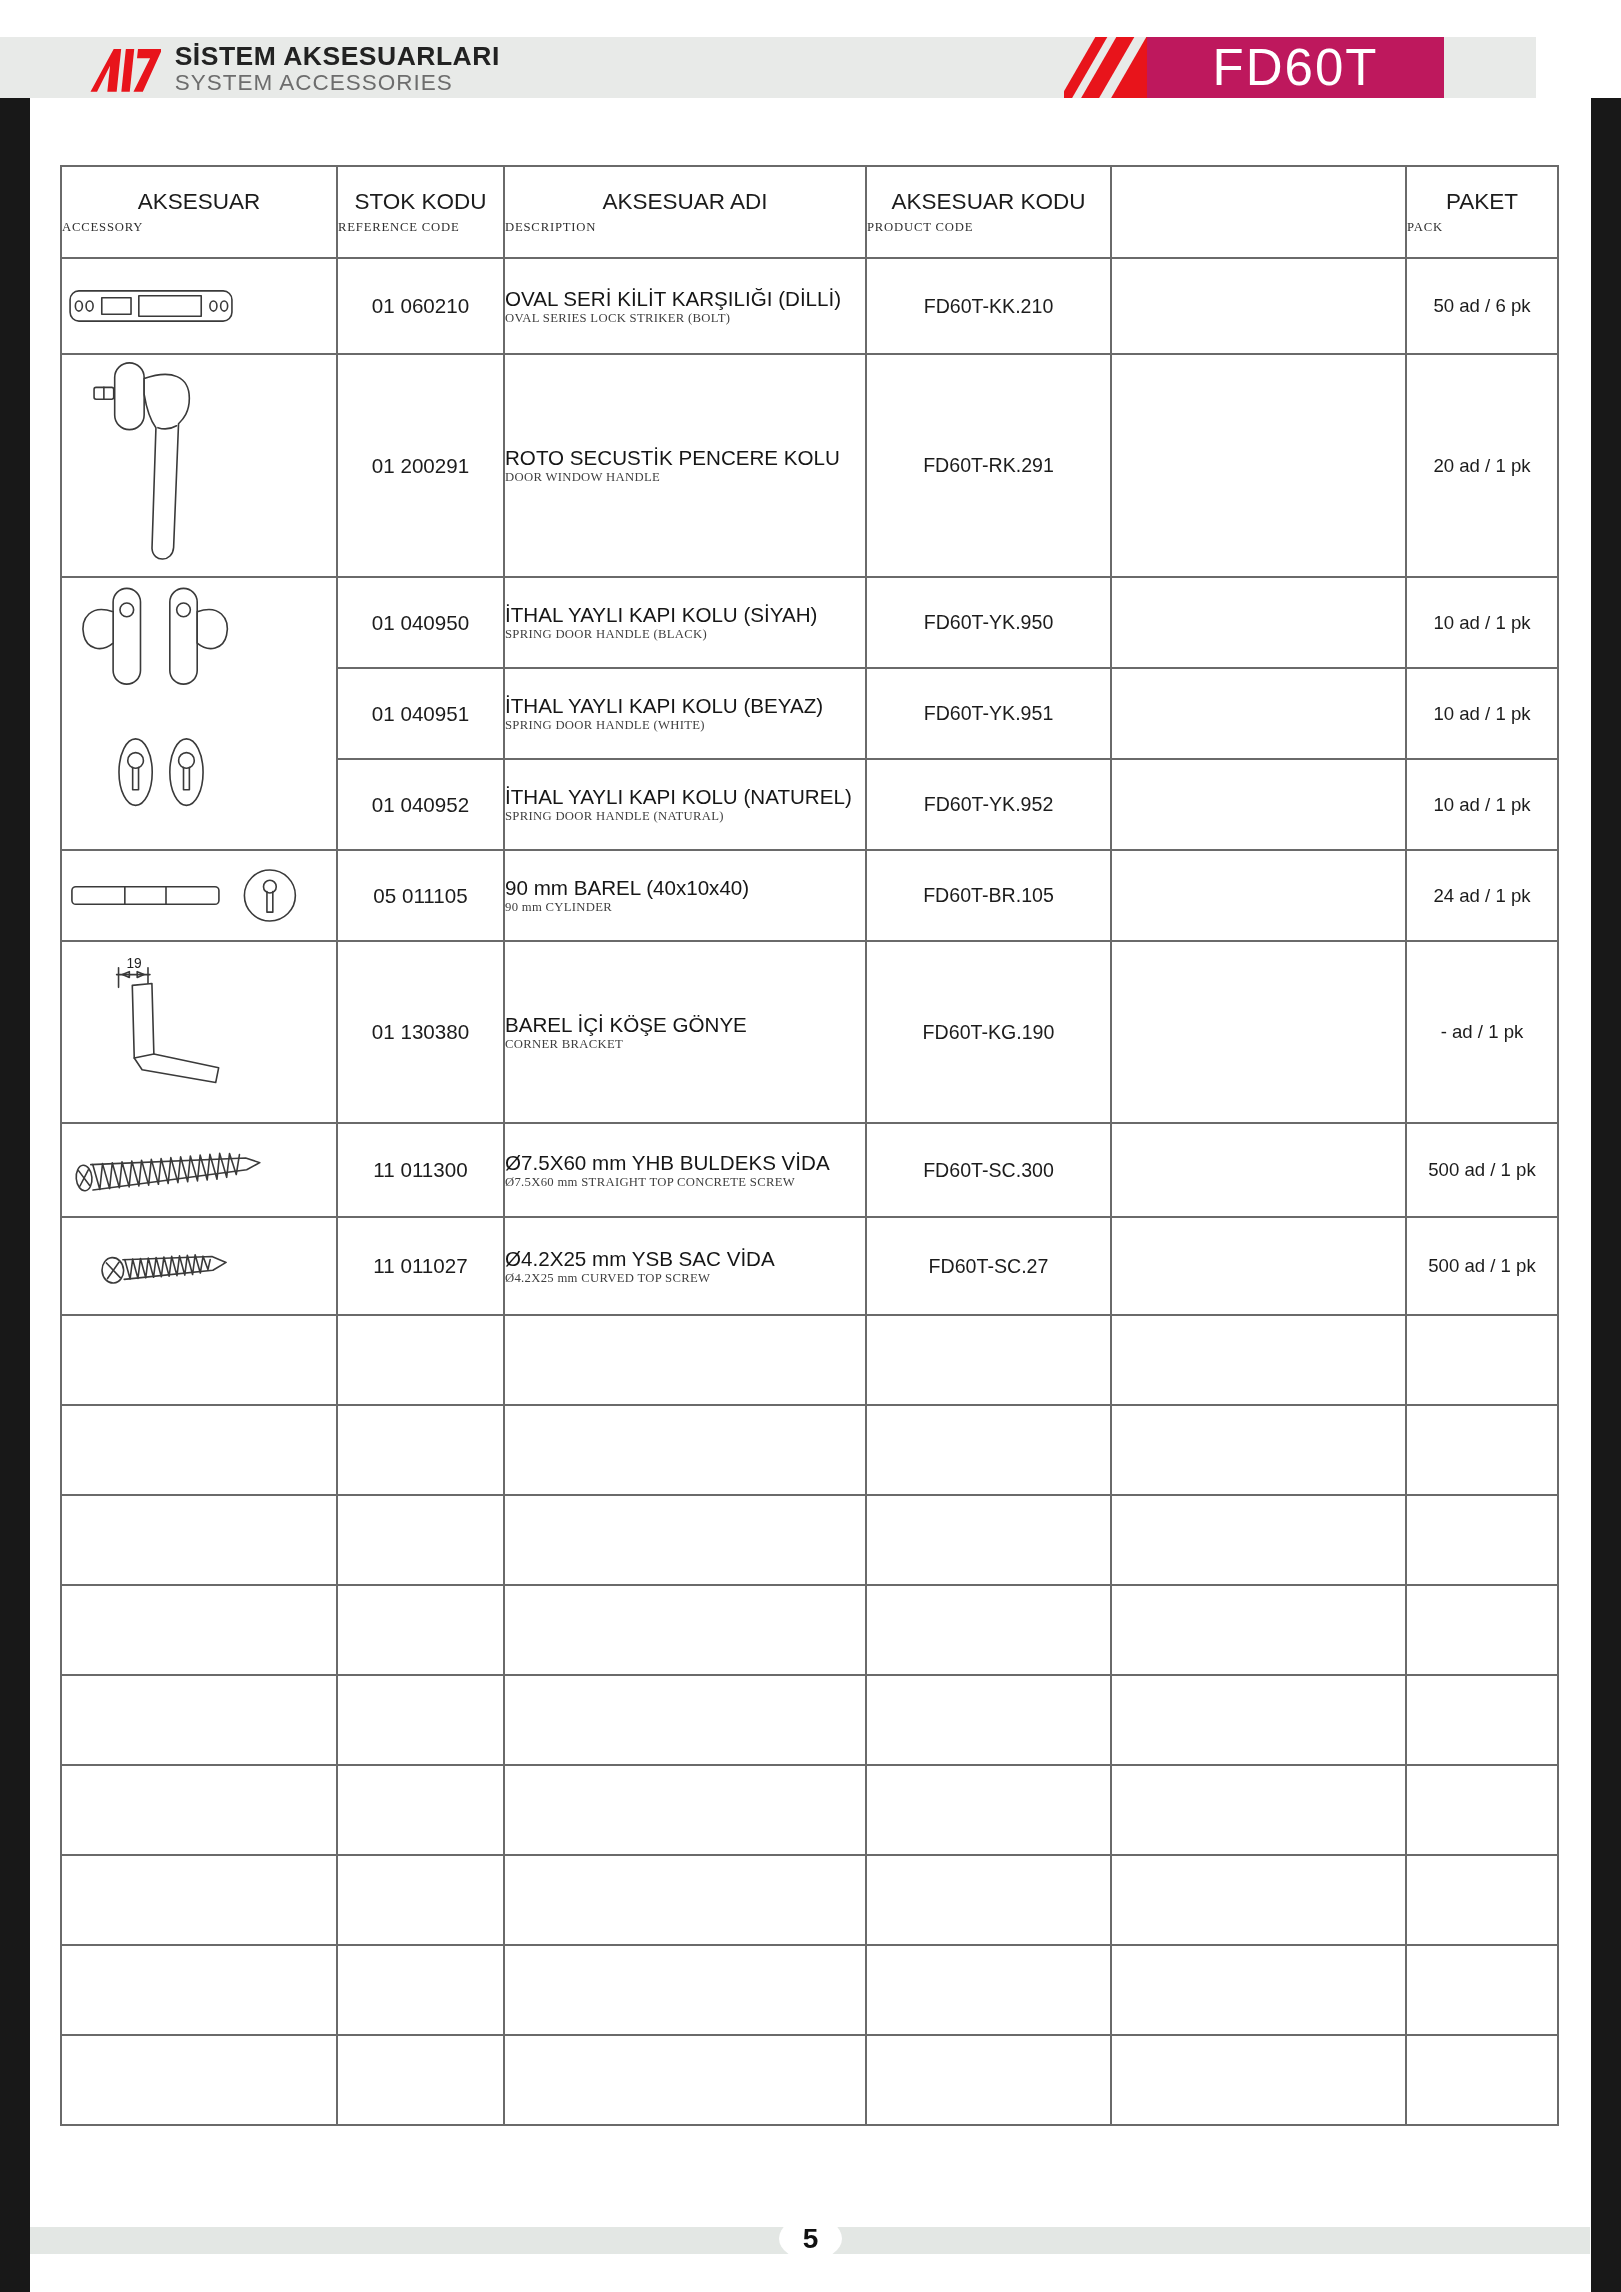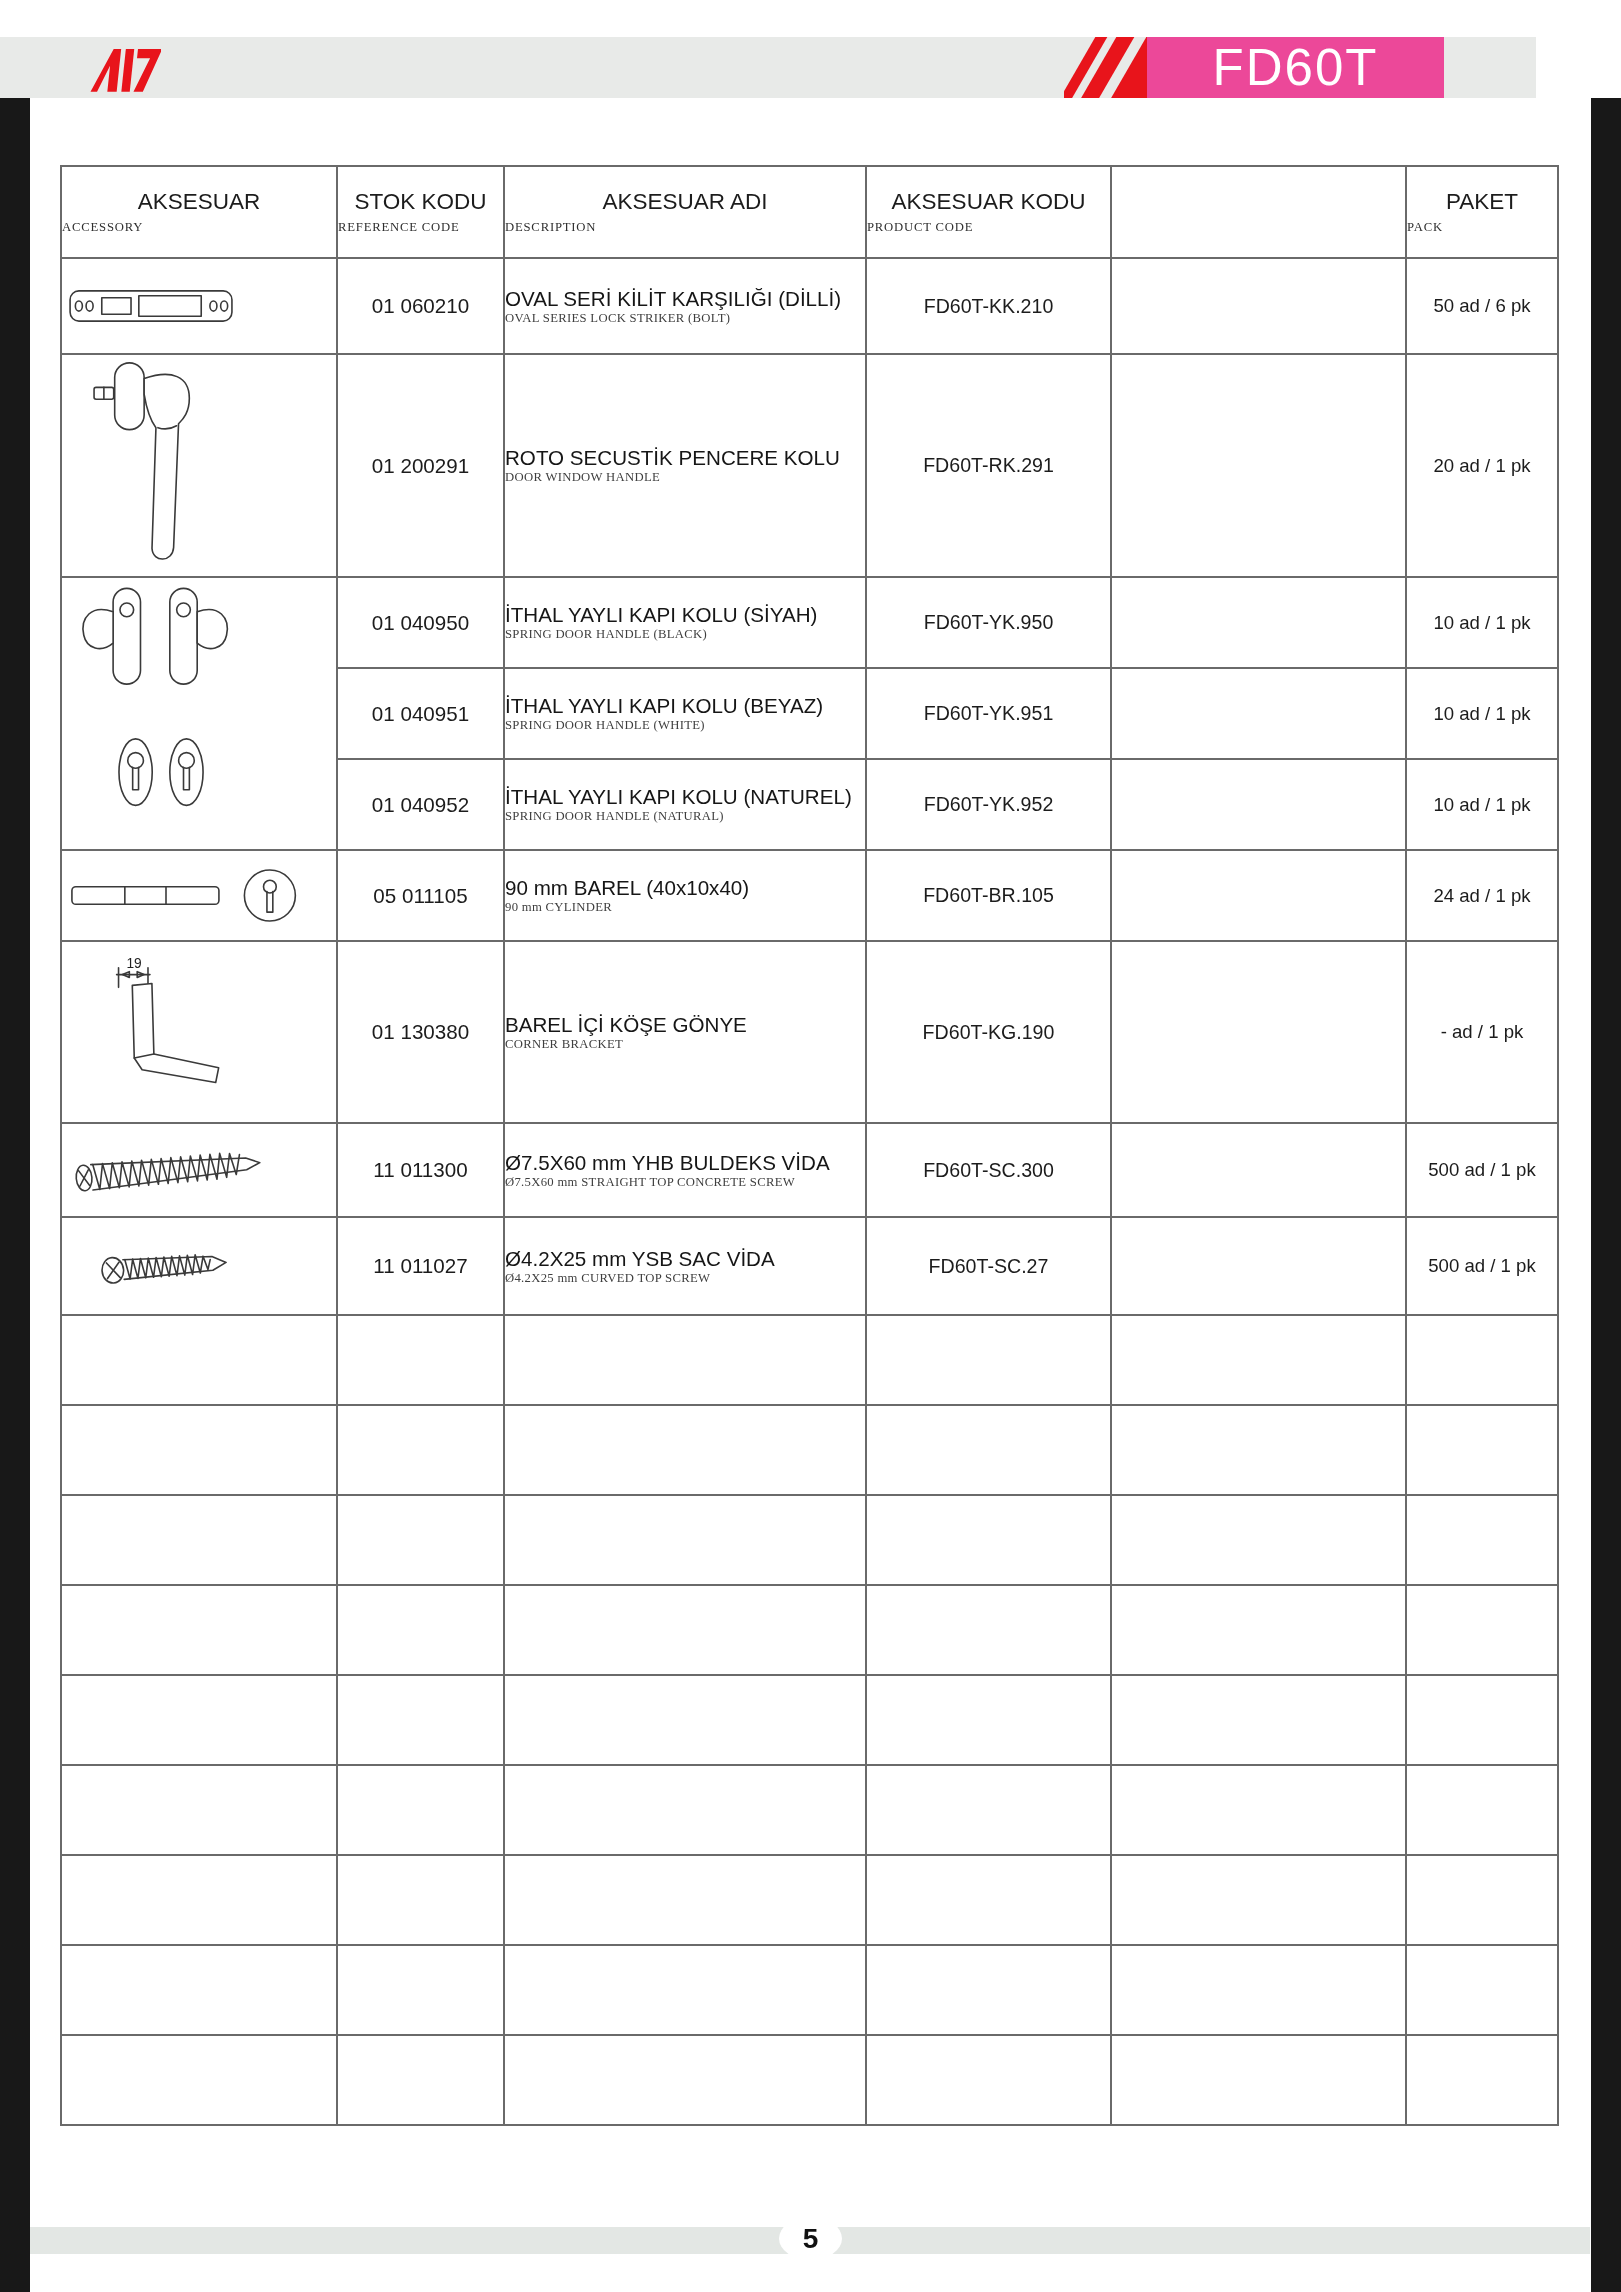--- a/index.html
+++ b/index.html
@@ -73,6 +73,10 @@
       <path d="M52,6 L78,6 L62,52 L52,52 L66,16 L52,16 Z"></path>
     </g>
   </svg>
+  <div class="brand-text">
+    <span class="brand-title">SİSTEM AKSESUARLARI</span><br>
+    <span class="brand-sub">SYSTEM ACCESSORIES</span>
+  </div>
 </div>
 
 <div class="tag-stripes">

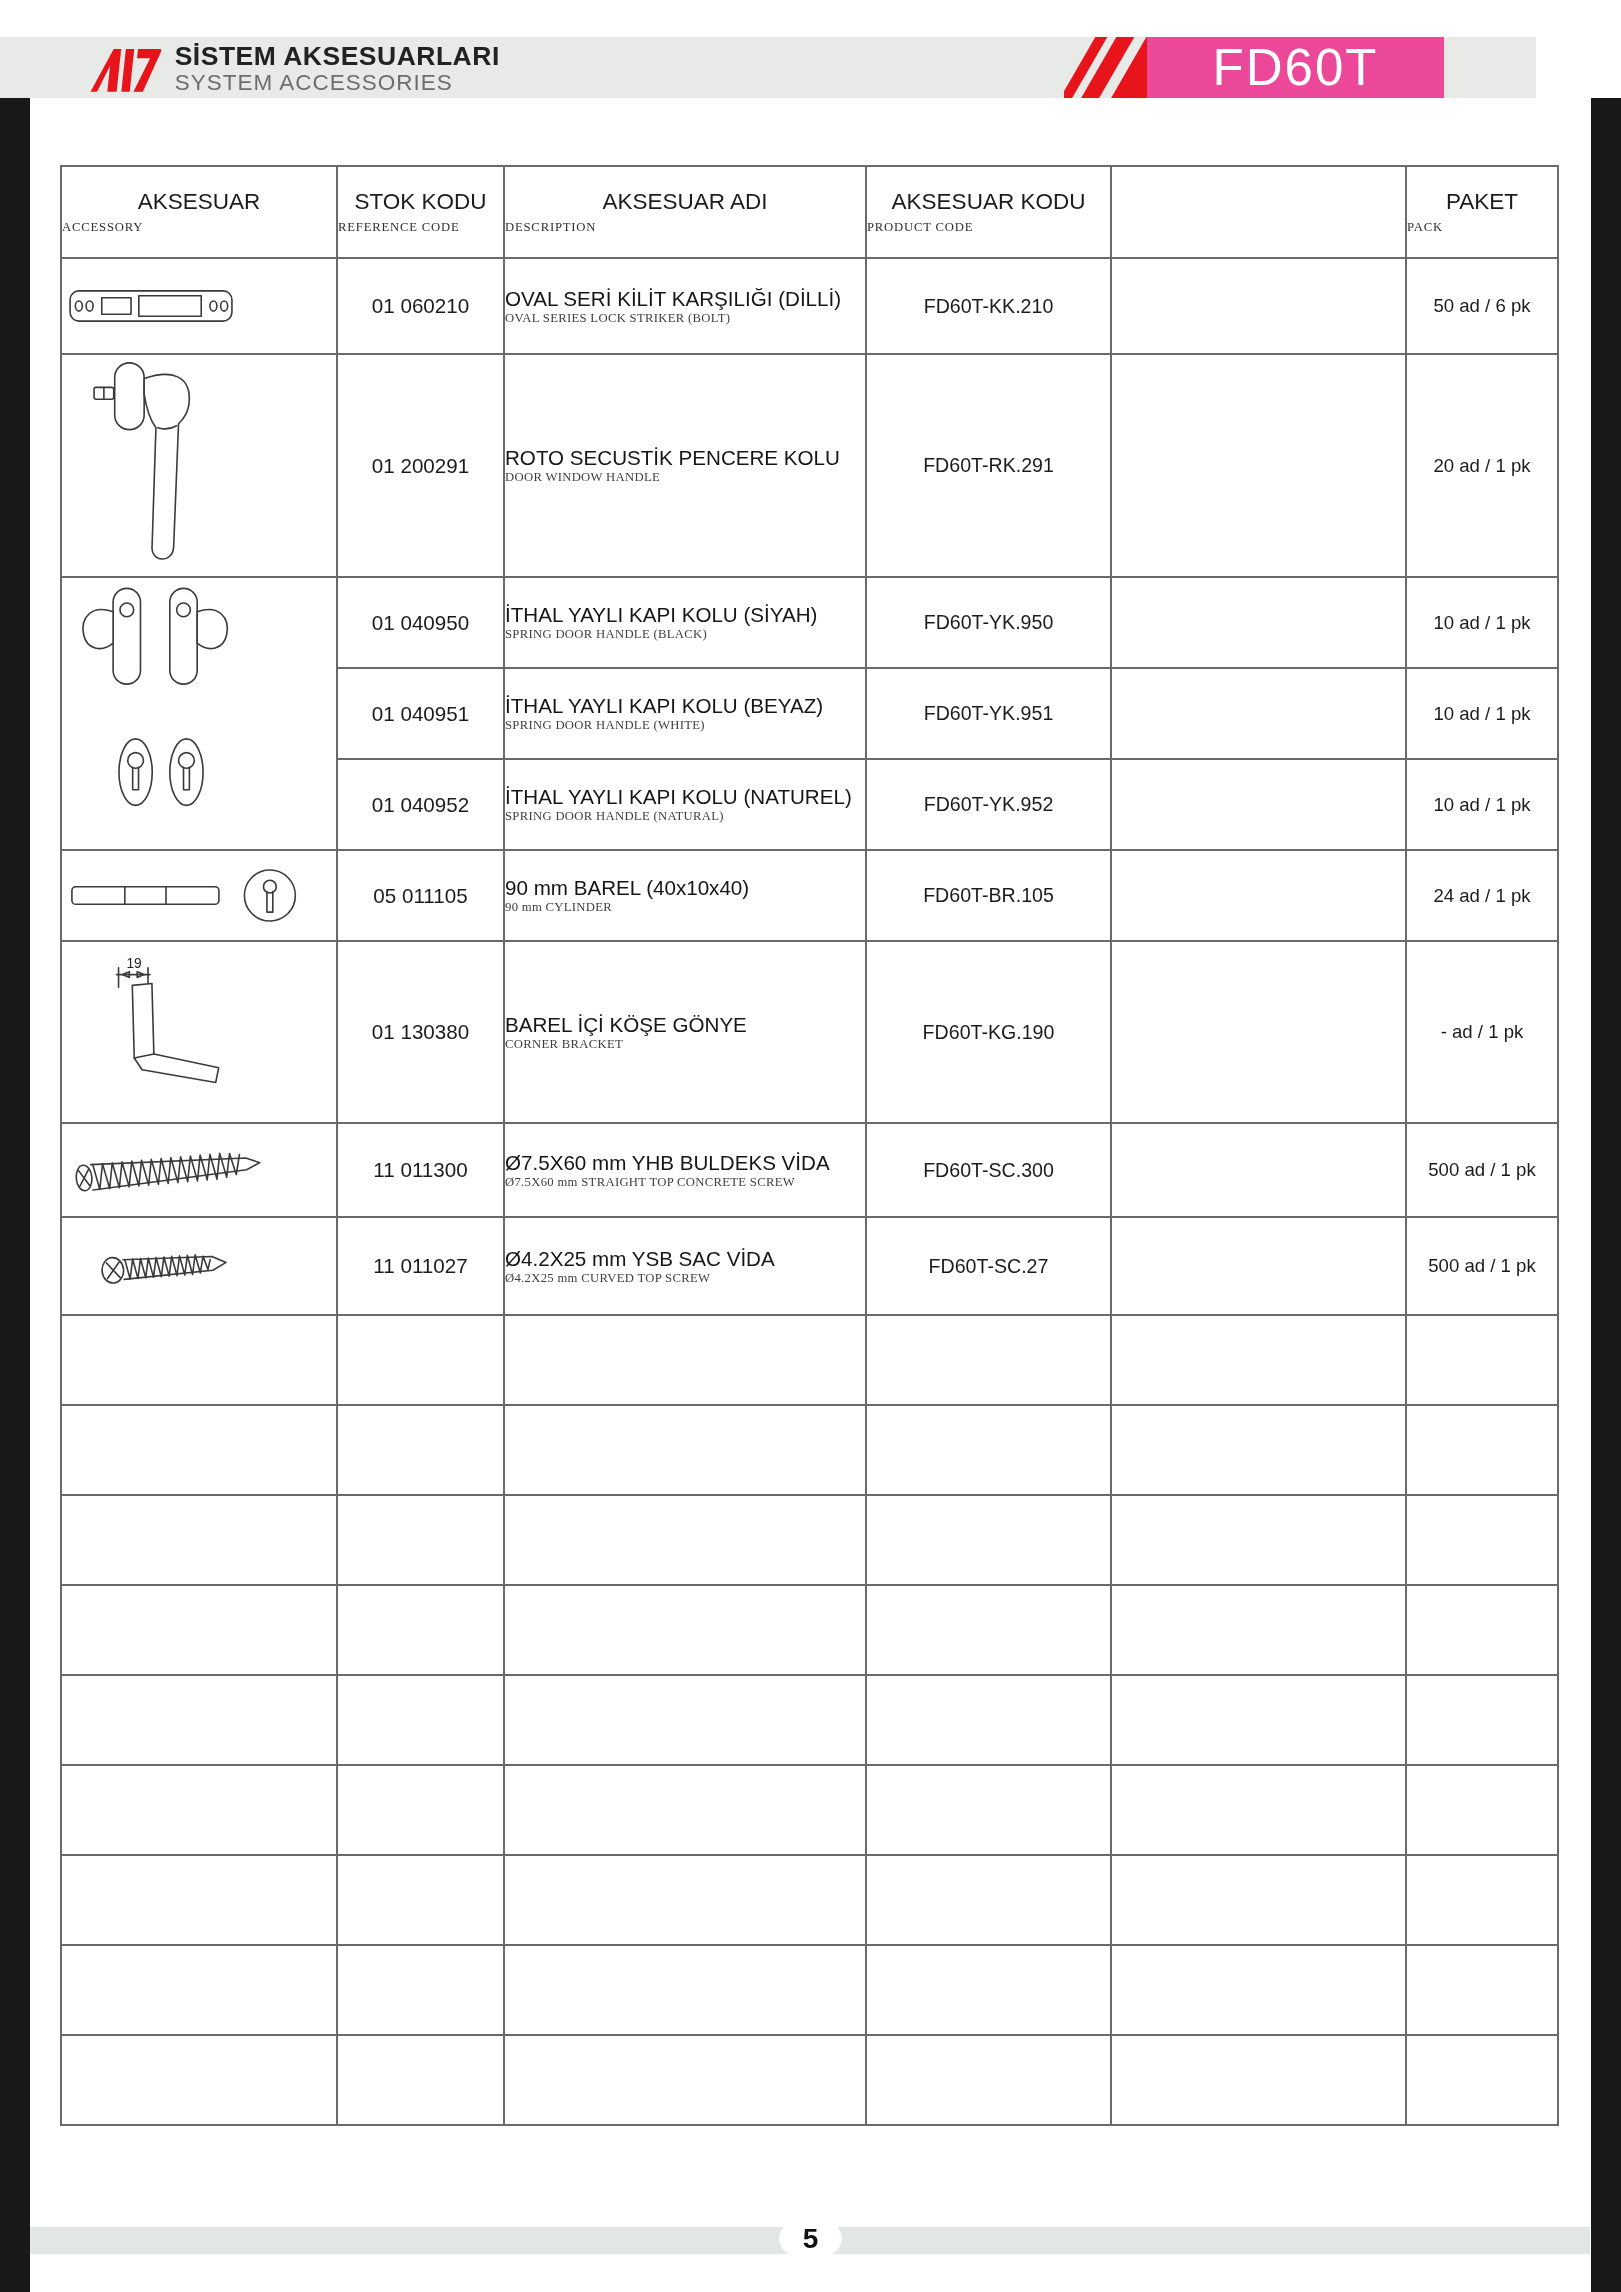--- a/index.html
+++ b/index.html
@@ -22,7 +22,7 @@
   .s1{left:13.7px;width:11.8px;}
   .s2{left:35px;width:17.6px;}
   .s3{left:65px;width:69px;}
-  .tag-box{position:absolute;left:1147px;top:37px;width:297px;height:61px;background:#ec4899;
+  .tag-box{position:absolute;left:1147px;top:37px;width:297px;height:61px;background:#be185d;
     display:flex;align-items:center;justify-content:center;}
   .tag-text{color:#fff;font-size:51px;letter-spacing:2px;}
   

